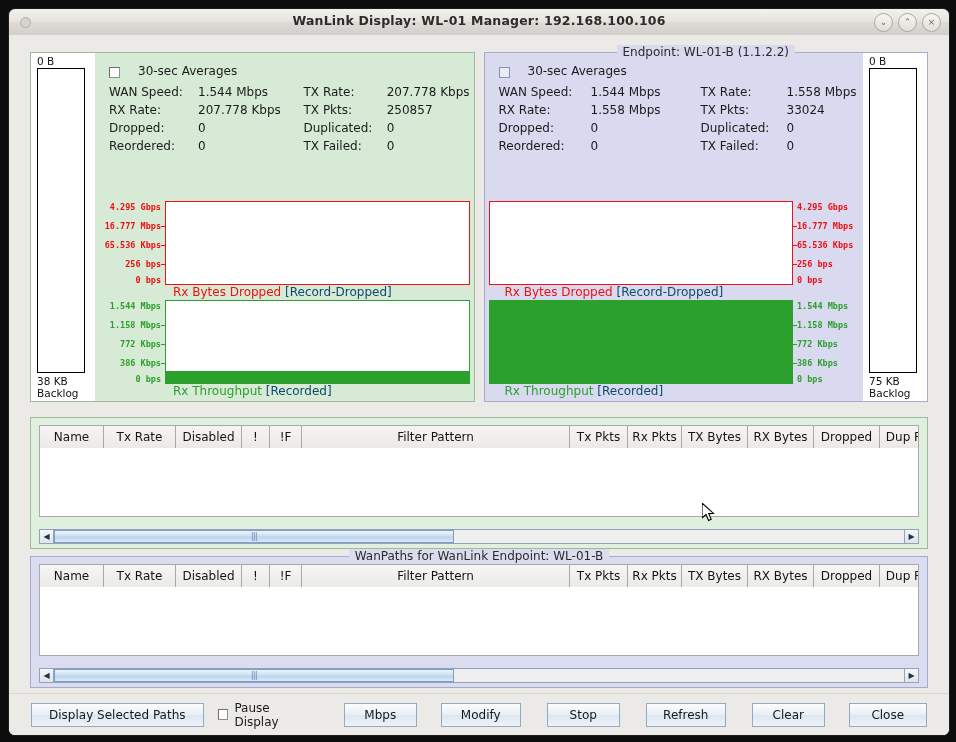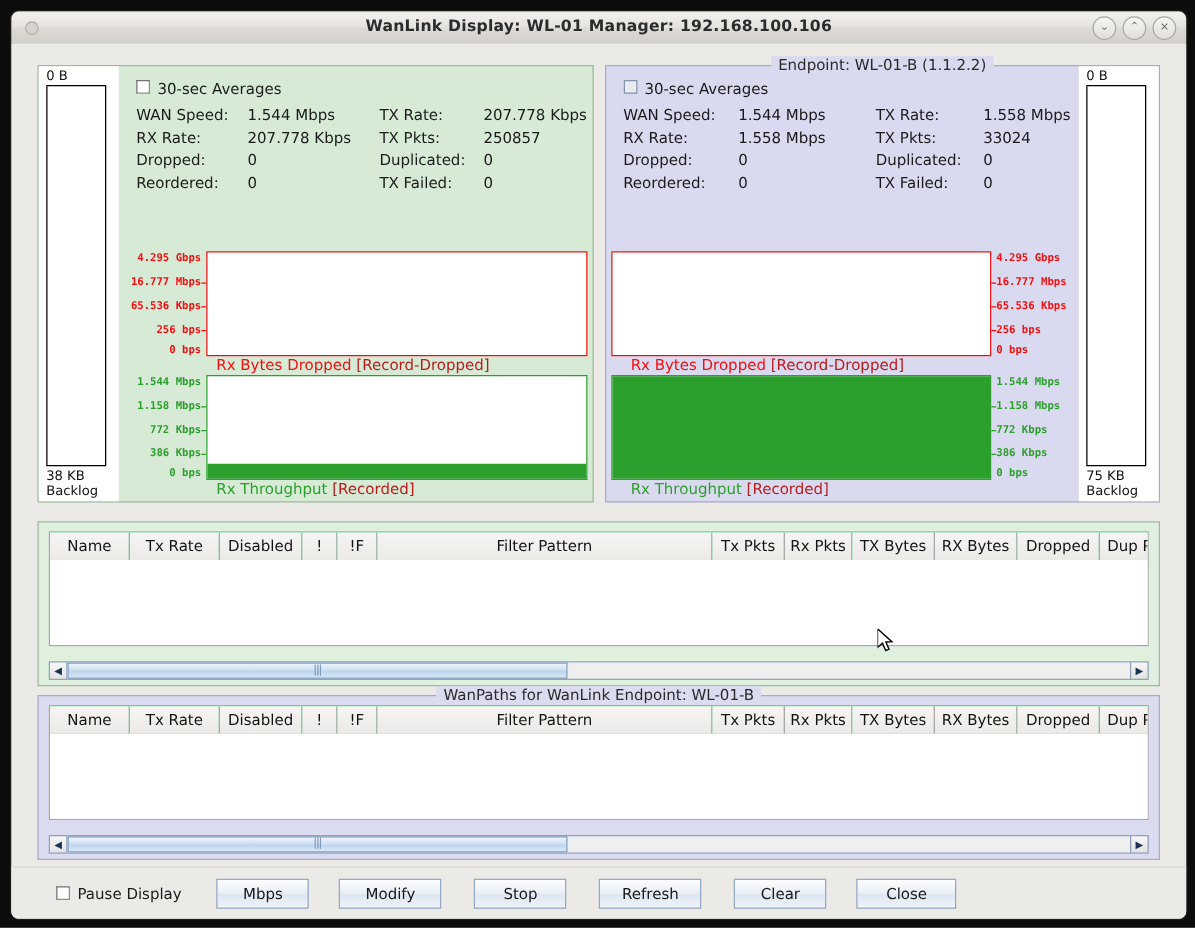--- a/index.html
+++ b/index.html
@@ -77,7 +77,7 @@
   .backlog .foot{line-height:12px;font-size:10.5px;}
 
   
-  .chkrow{display:flex;align-items:flex-start;gap:6px;margin:3px 0 5px 8px;}
+  .chkrow{display:flex;align-items:flex-end;gap:18px;margin:3px 0 5px 8px;}
   .chk{
     width:11px;height:11px;box-sizing:border-box;
     background:#fff;border:1px solid #8e8e8e;border-top-color:#6f6f6f;border-left-color:#6f6f6f;

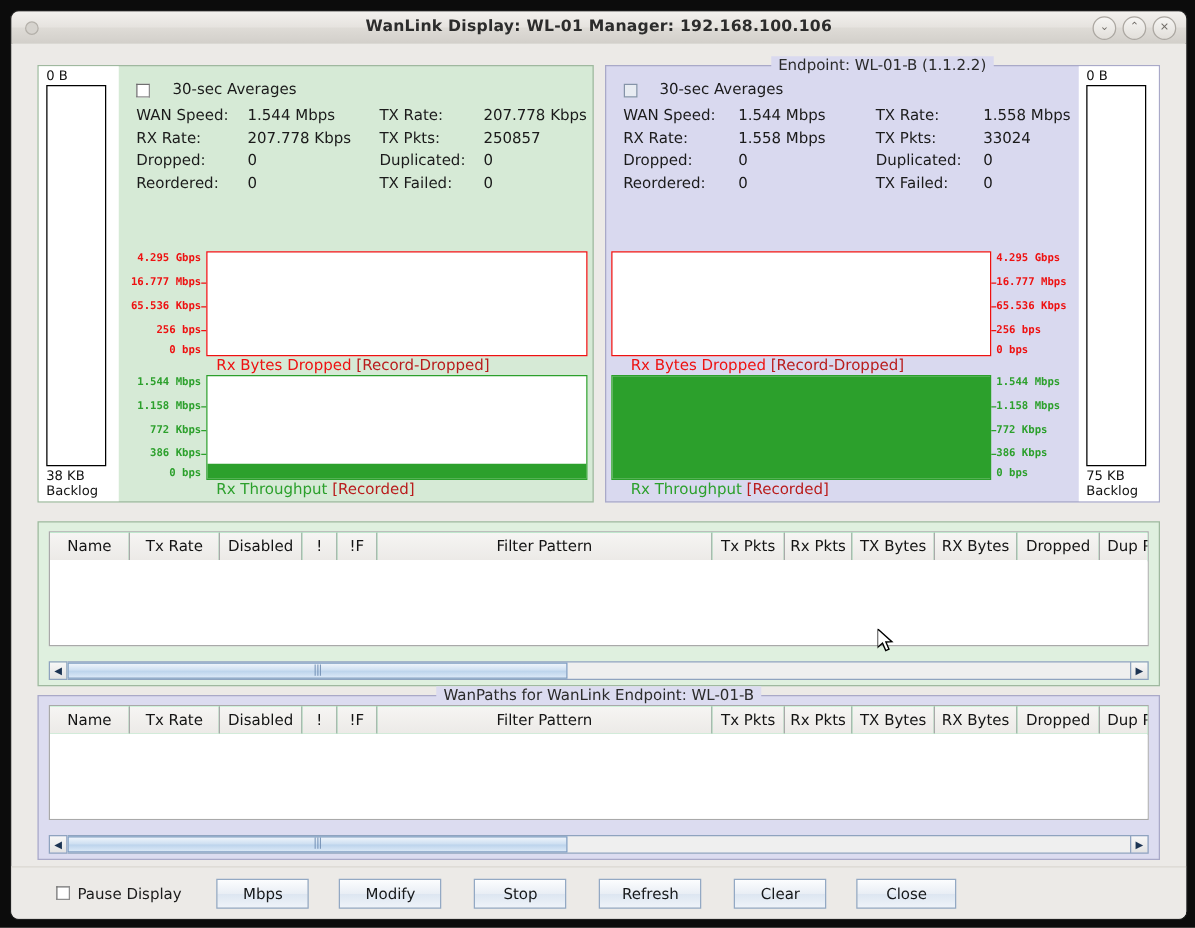--- a/index.html
+++ b/index.html
@@ -115,7 +115,7 @@
   }
   .ep.a .glabel{margin-left:72px;}
   .ep.b .glabel{margin-left:14px;}
-  .glabel .rec{color:#b91c1c;text-align:right;}
+  .glabel .rec{color:#0c4a6e;text-align:right;}
   .lbl-red{color:#ee1111;}
   .lbl-green{color:#2ca02c;}
   .ax-red{color:#ee1111;}

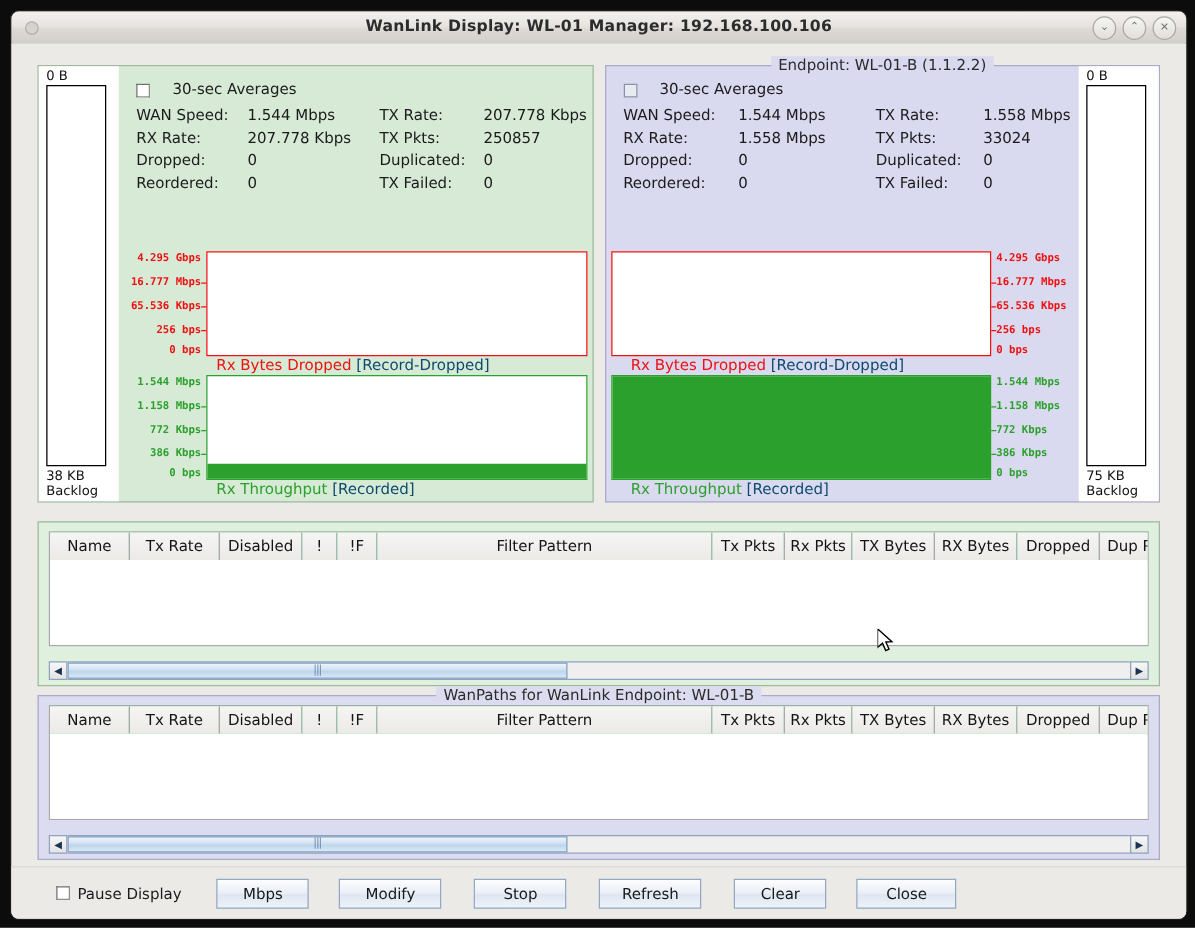--- a/index.html
+++ b/index.html
@@ -439,6 +439,7 @@
       </div>
 
       <div class="btnbar">
+        <div class="btn" style="width:176px;padding:0;">Display Selected Paths</div>
         <div class="pausewrap" style="margin-left:14px;">
           <div class="chk"></div>
           <label>Pause Display</label>

